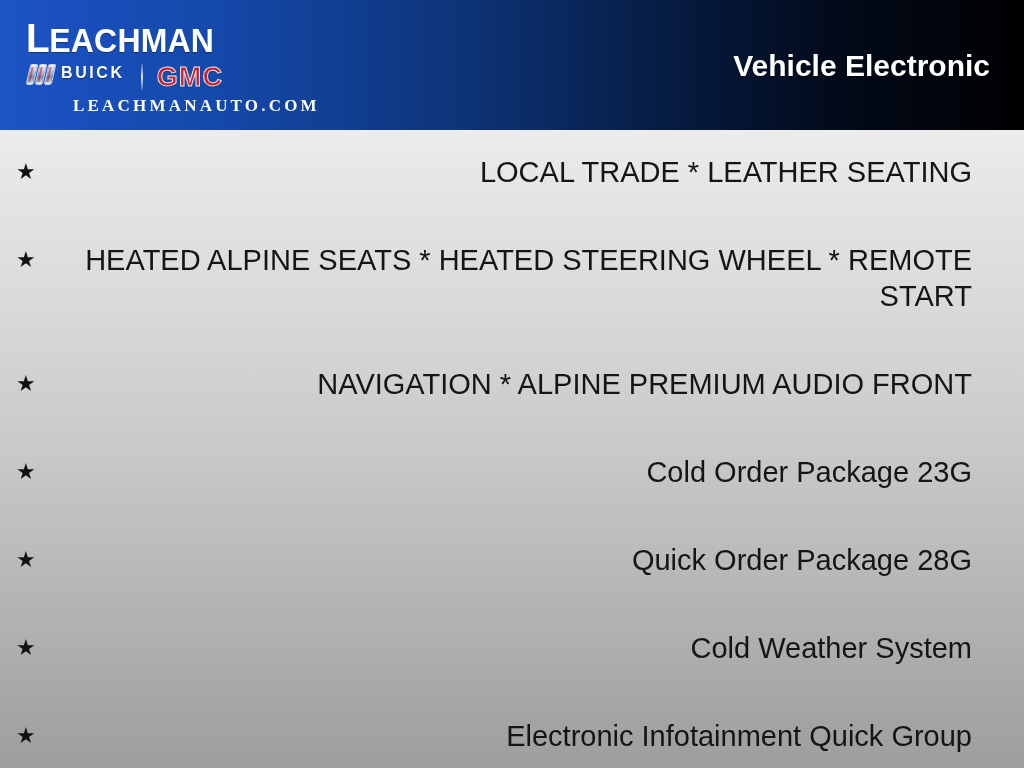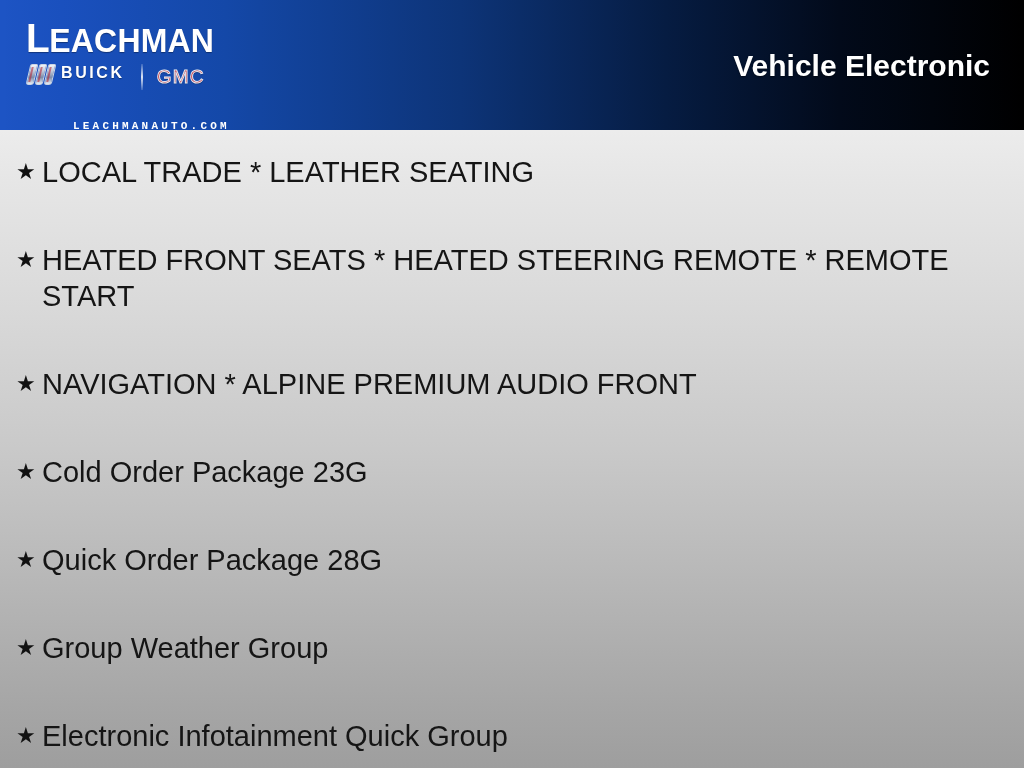--- a/index.html
+++ b/index.html
@@ -141,8 +141,8 @@
   .gmc-text {
     color: #c8202e;
     font-family: "Liberation Sans", sans-serif;
-    font-weight: normal;
-    font-size: 19px;
+    font-weight: bold;
+    font-size: 27px;
     letter-spacing: 1.2px;
     line-height: 26px;
     white-space: nowrap;

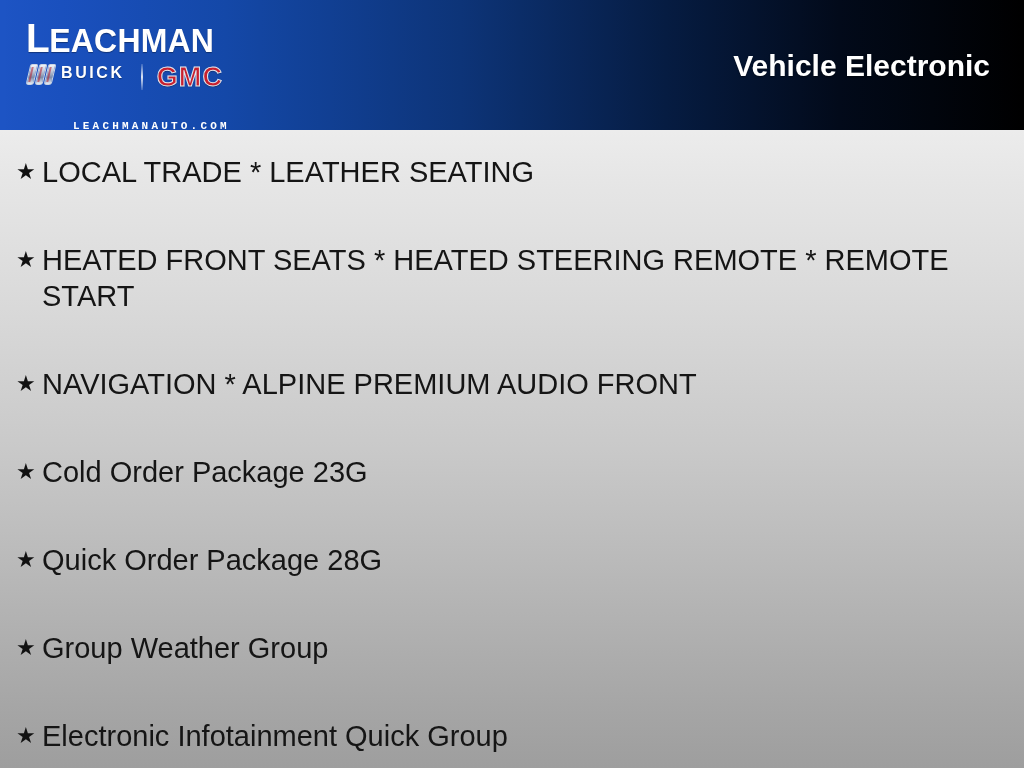--- a/index.html
+++ b/index.html
@@ -153,11 +153,11 @@
   .logo-url {
     position: absolute;
     left: 55px;
-    top: 111px;
-    color: #ffffff;
-    font-family: Liberation Mono, monospace;
-    font-weight: bold;
-    font-size: 11px;
+    top: 91px;
+    color: #ffffff;
+    font-family: Liberation Serif, serif;
+    font-weight: bold;
+    font-size: 17px;
     letter-spacing: 3.2px;
     line-height: 14px;
     white-space: nowrap;

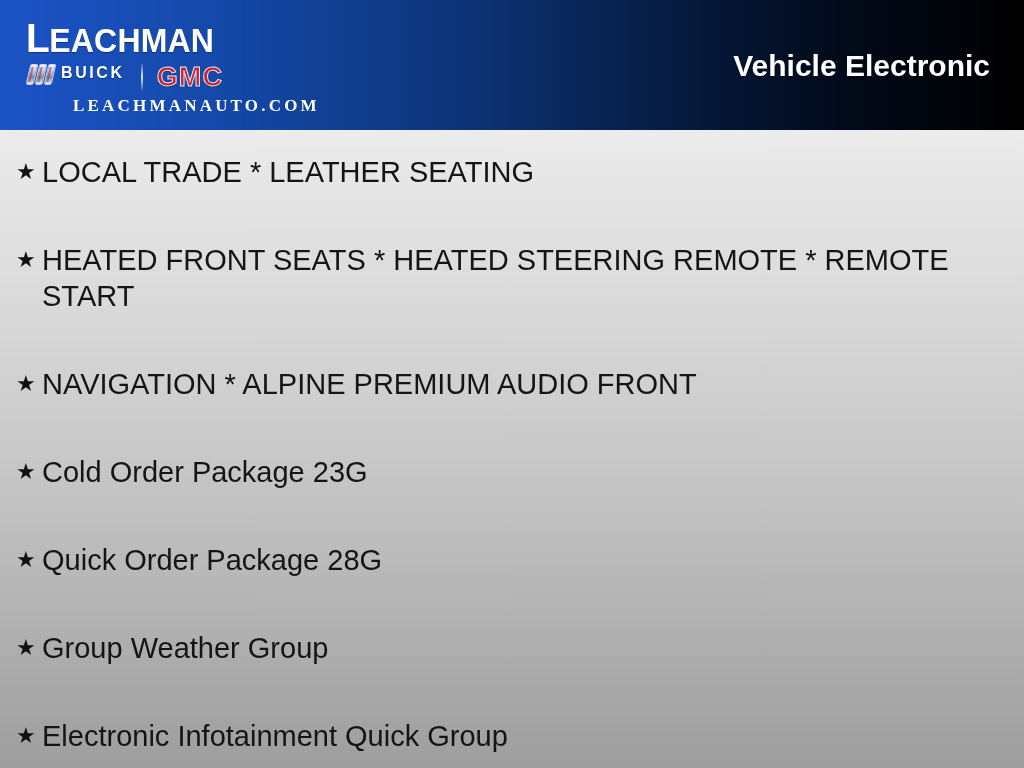--- a/index.html
+++ b/index.html
@@ -231,6 +231,7 @@
     max-width: 930px;
     color: #151515;
     word-wrap: break-word;
+    text-align: right;
   }
 </style>
 </head>

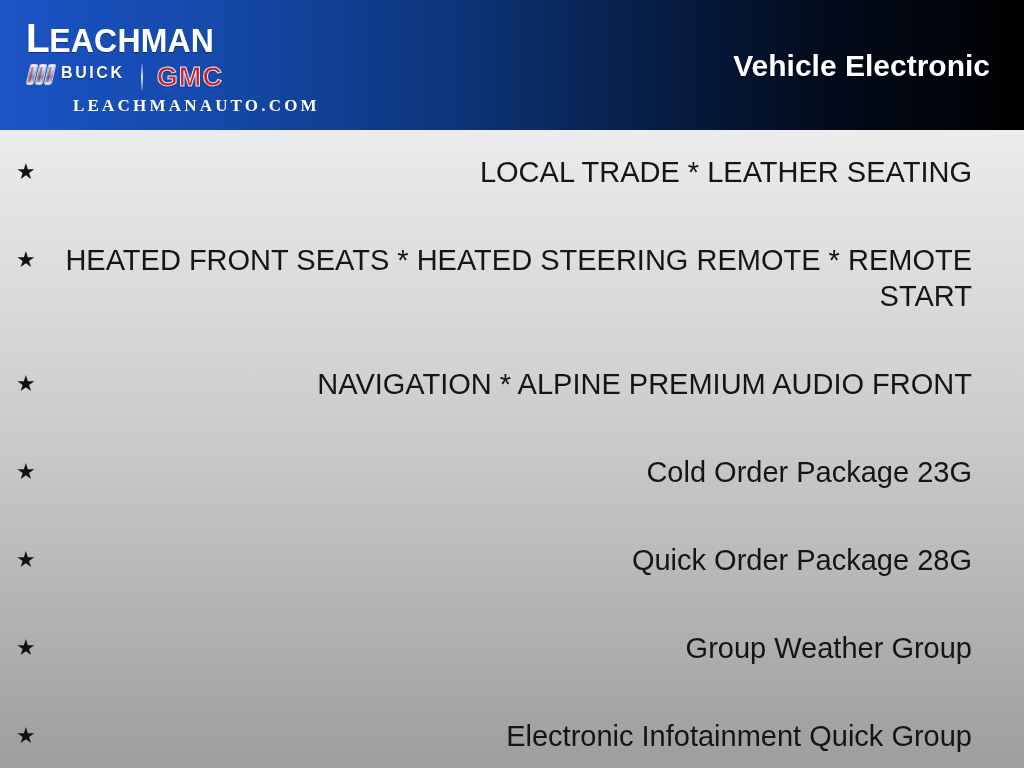--- a/index.html
+++ b/index.html
@@ -270,7 +270,7 @@
       </li>
       <li class="highlight-item">
         <span class="bullet-star">★</span>
-        <span class="highlight-text">HEATED FRONT SEATS * HEATED STEERING REMOTE * REMOTE START</span>
+        <span class="highlight-text">HEATED ALPINE SEATS * HEATED STEERING WHEEL * REMOTE START</span>
       </li>
       <li class="highlight-item">
         <span class="bullet-star">★</span>

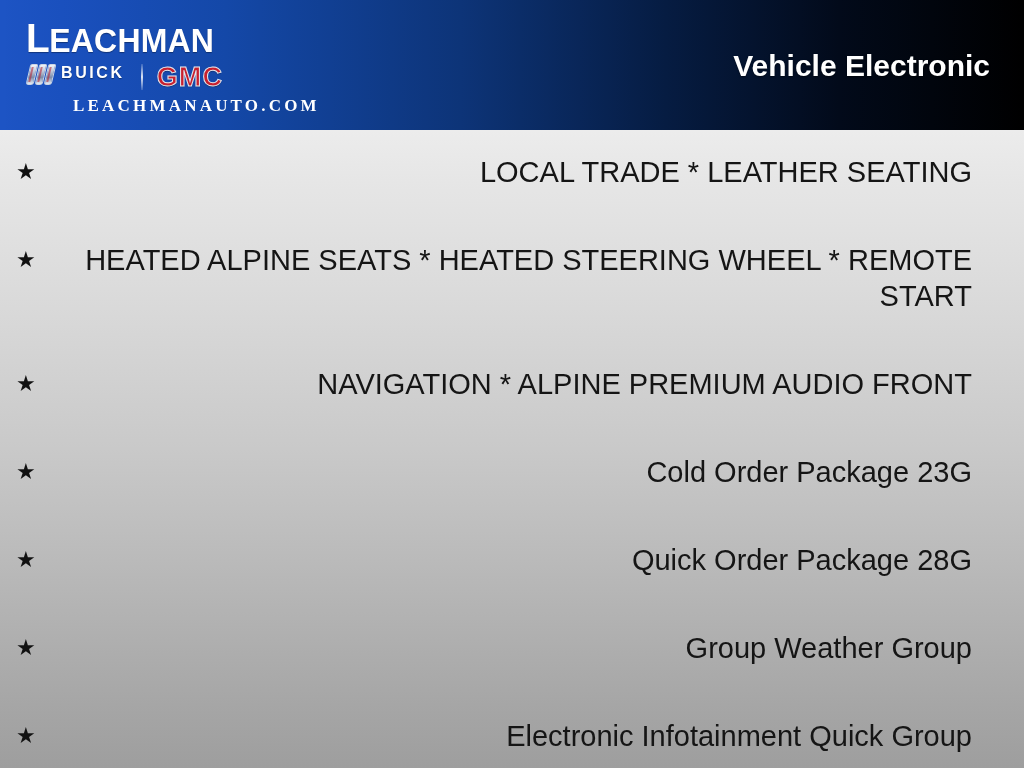--- a/index.html
+++ b/index.html
@@ -286,7 +286,7 @@
       </li>
       <li class="highlight-item">
         <span class="bullet-star">★</span>
-        <span class="highlight-text">Group Weather Group</span>
+        <span class="highlight-text">Cold Weather System</span>
       </li>
       <li class="highlight-item">
         <span class="bullet-star">★</span>

